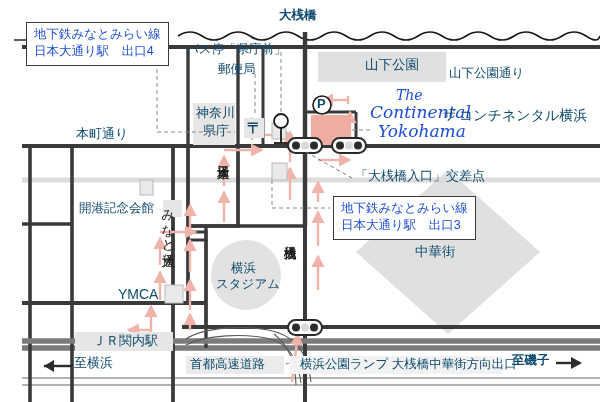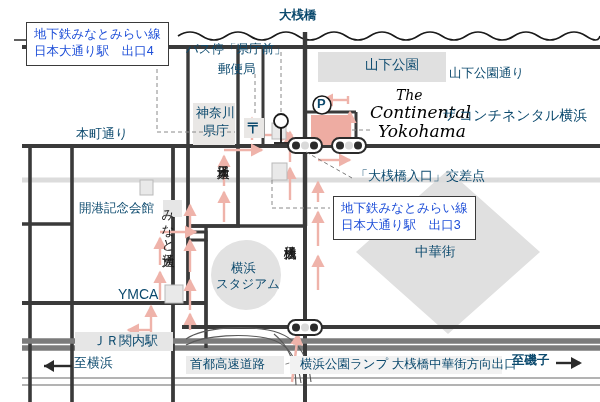--- a/index.html
+++ b/index.html
@@ -14,7 +14,7 @@
   .vtext{position:absolute;writing-mode:vertical-rl;text-orientation:upright;
          white-space:nowrap;color:#1a1a1a;line-height:1.05;}
   .brandblk{position:absolute;white-space:nowrap;}
-  .script{font-family:"DejaVu Serif","Liberation Serif",serif;font-style:italic;color:#000000;}
+  .script{font-family:"DejaVu Serif","Liberation Serif",serif;font-style:italic;color:#1d4ed8;}
 </style>
 </head>
 <body>

